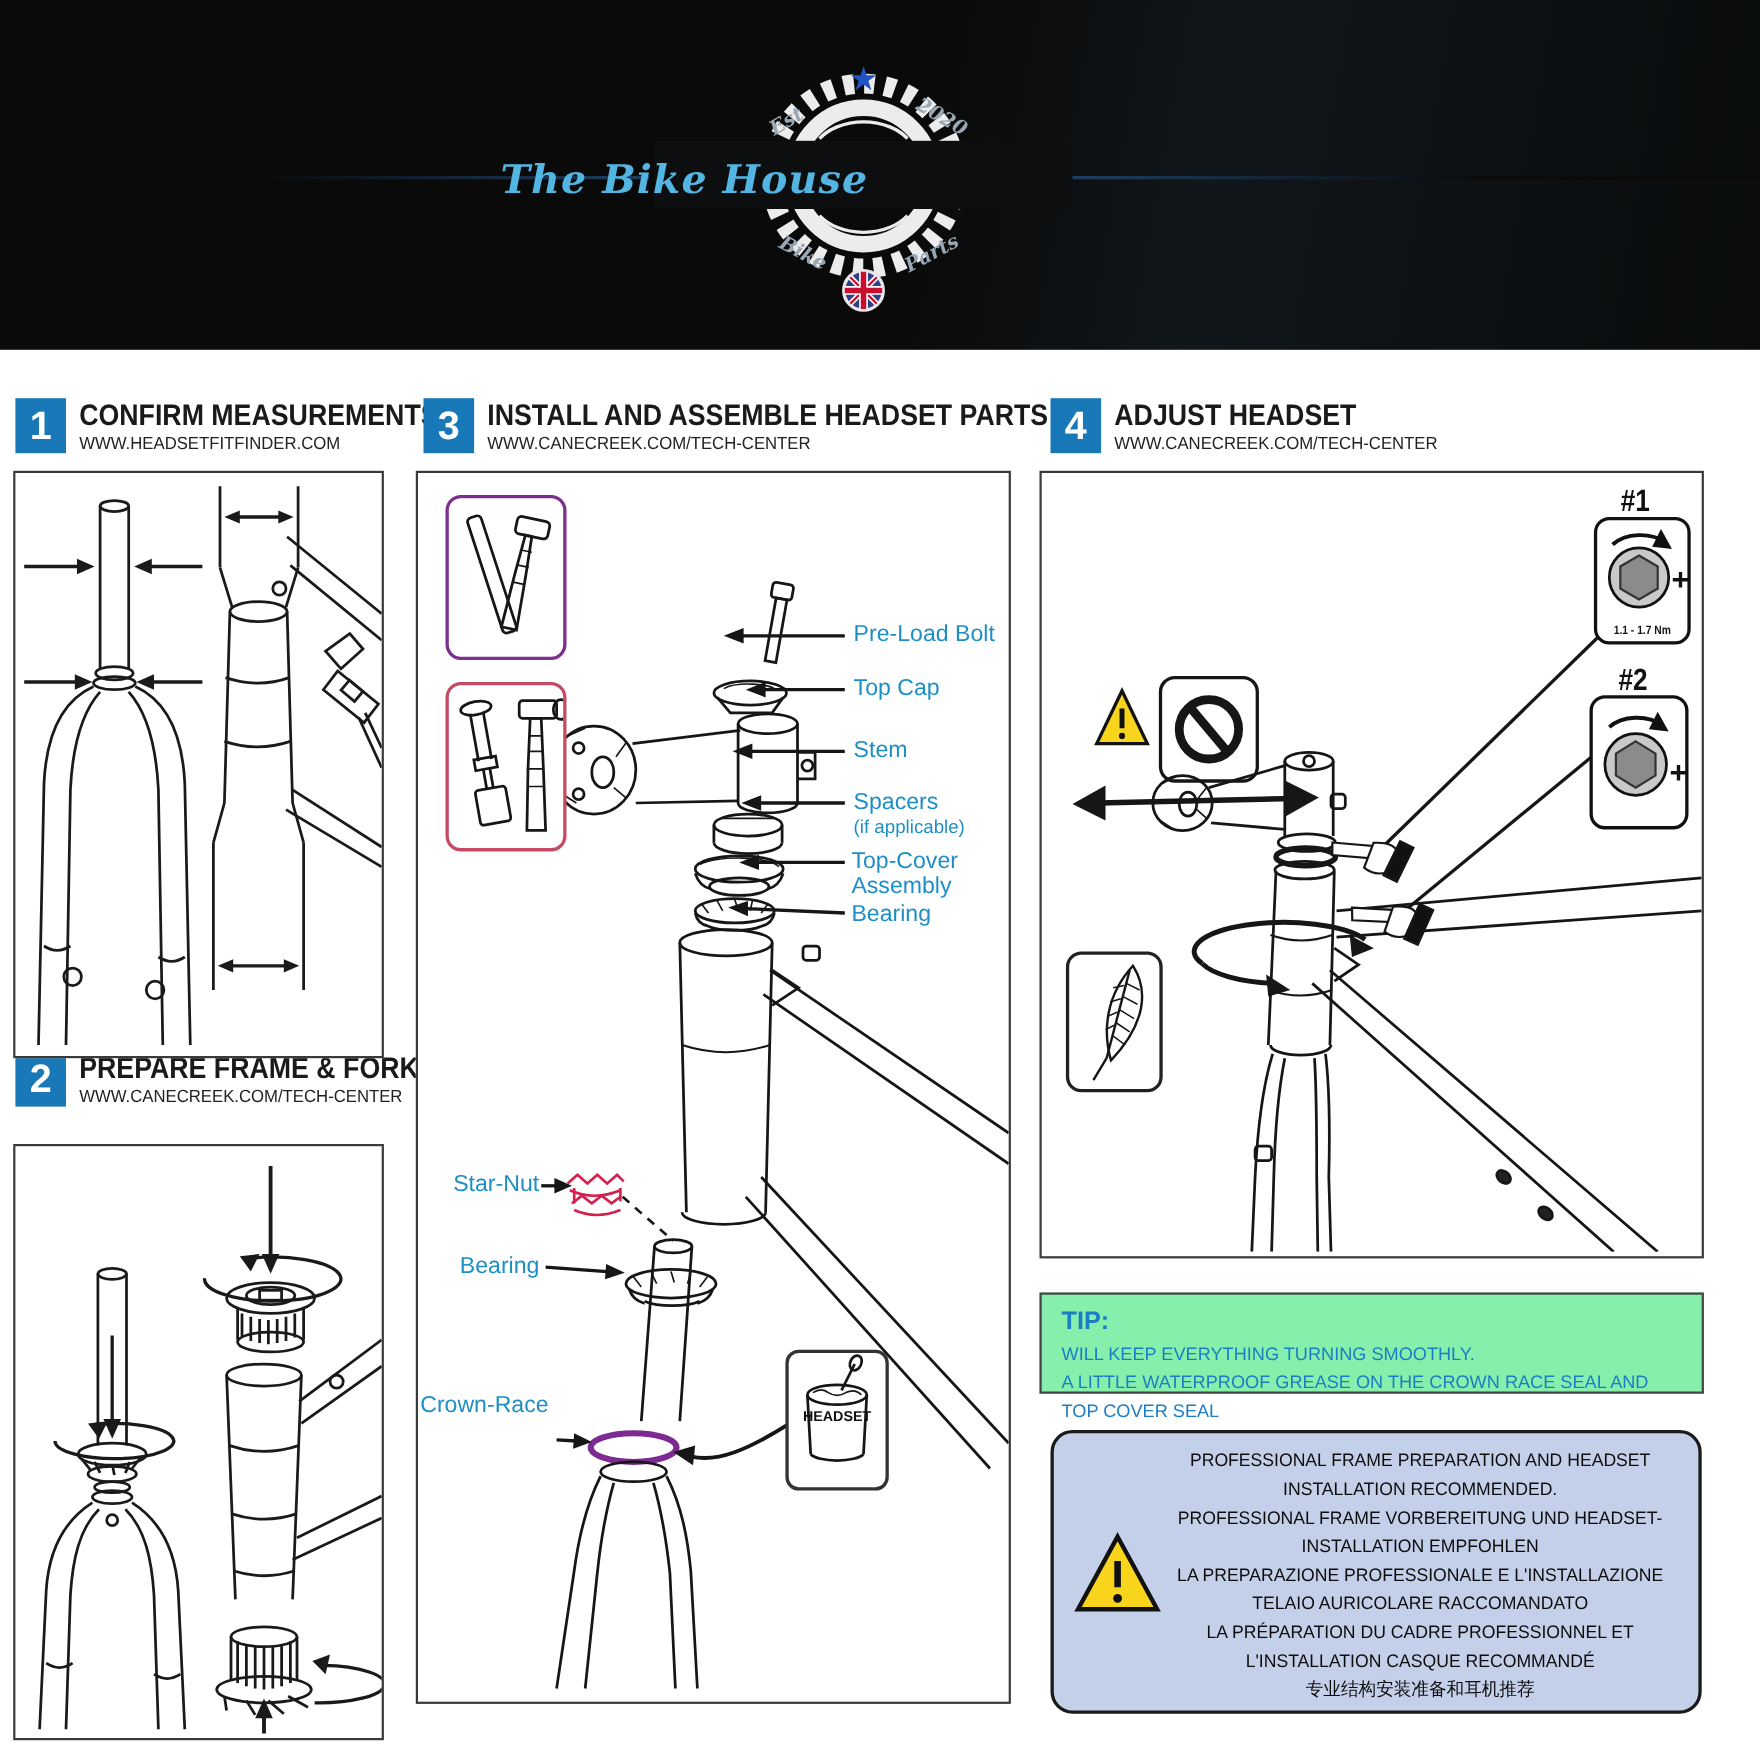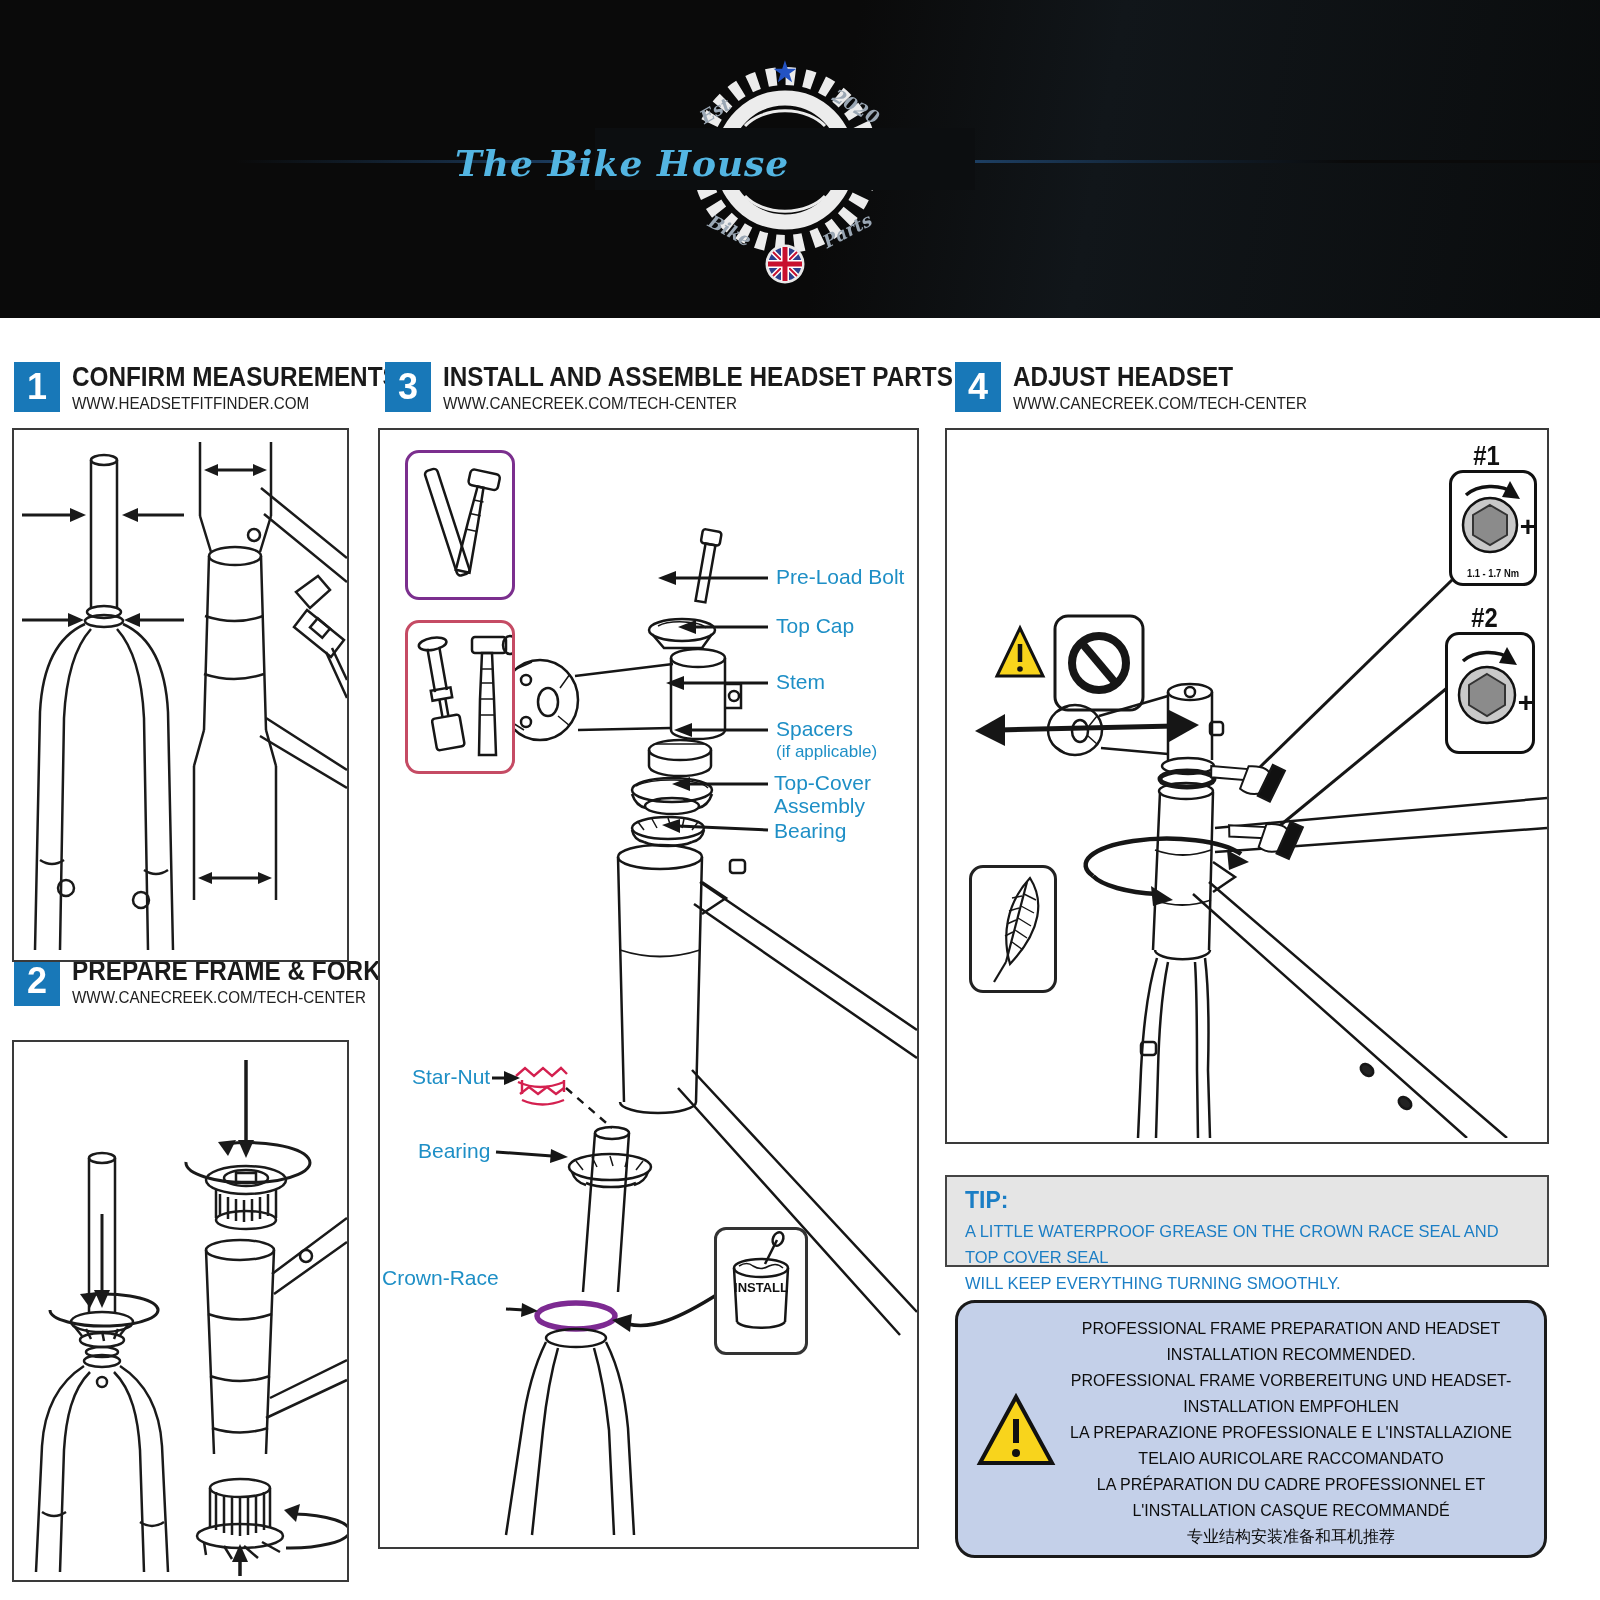--- a/index.html
+++ b/index.html
@@ -47,7 +47,7 @@
               font-size:11px;font-weight:bold;color:#111;transform:scaleX(.85);white-space:nowrap;}
   .icon-box{position:absolute;border:3px solid #222;border-radius:14px;background:#fff;}
   
-  .tip-box{position:absolute;border:2px solid #444;background:#e5e5e5;padding:10px 18px;}
+  .tip-box{position:absolute;border:2px solid #444;background:#86efac;padding:10px 18px;}
   .tip-head{color:#1b7ec5;font-size:23px;font-weight:bold;margin-bottom:4px;}
   .tip-line{color:#1b7ec5;font-size:16.5px;line-height:26px;font-weight:500;}
   .warn-box{position:absolute;background:#c4d0e9;border:3px solid #1a1a1a;border-radius:20px;}

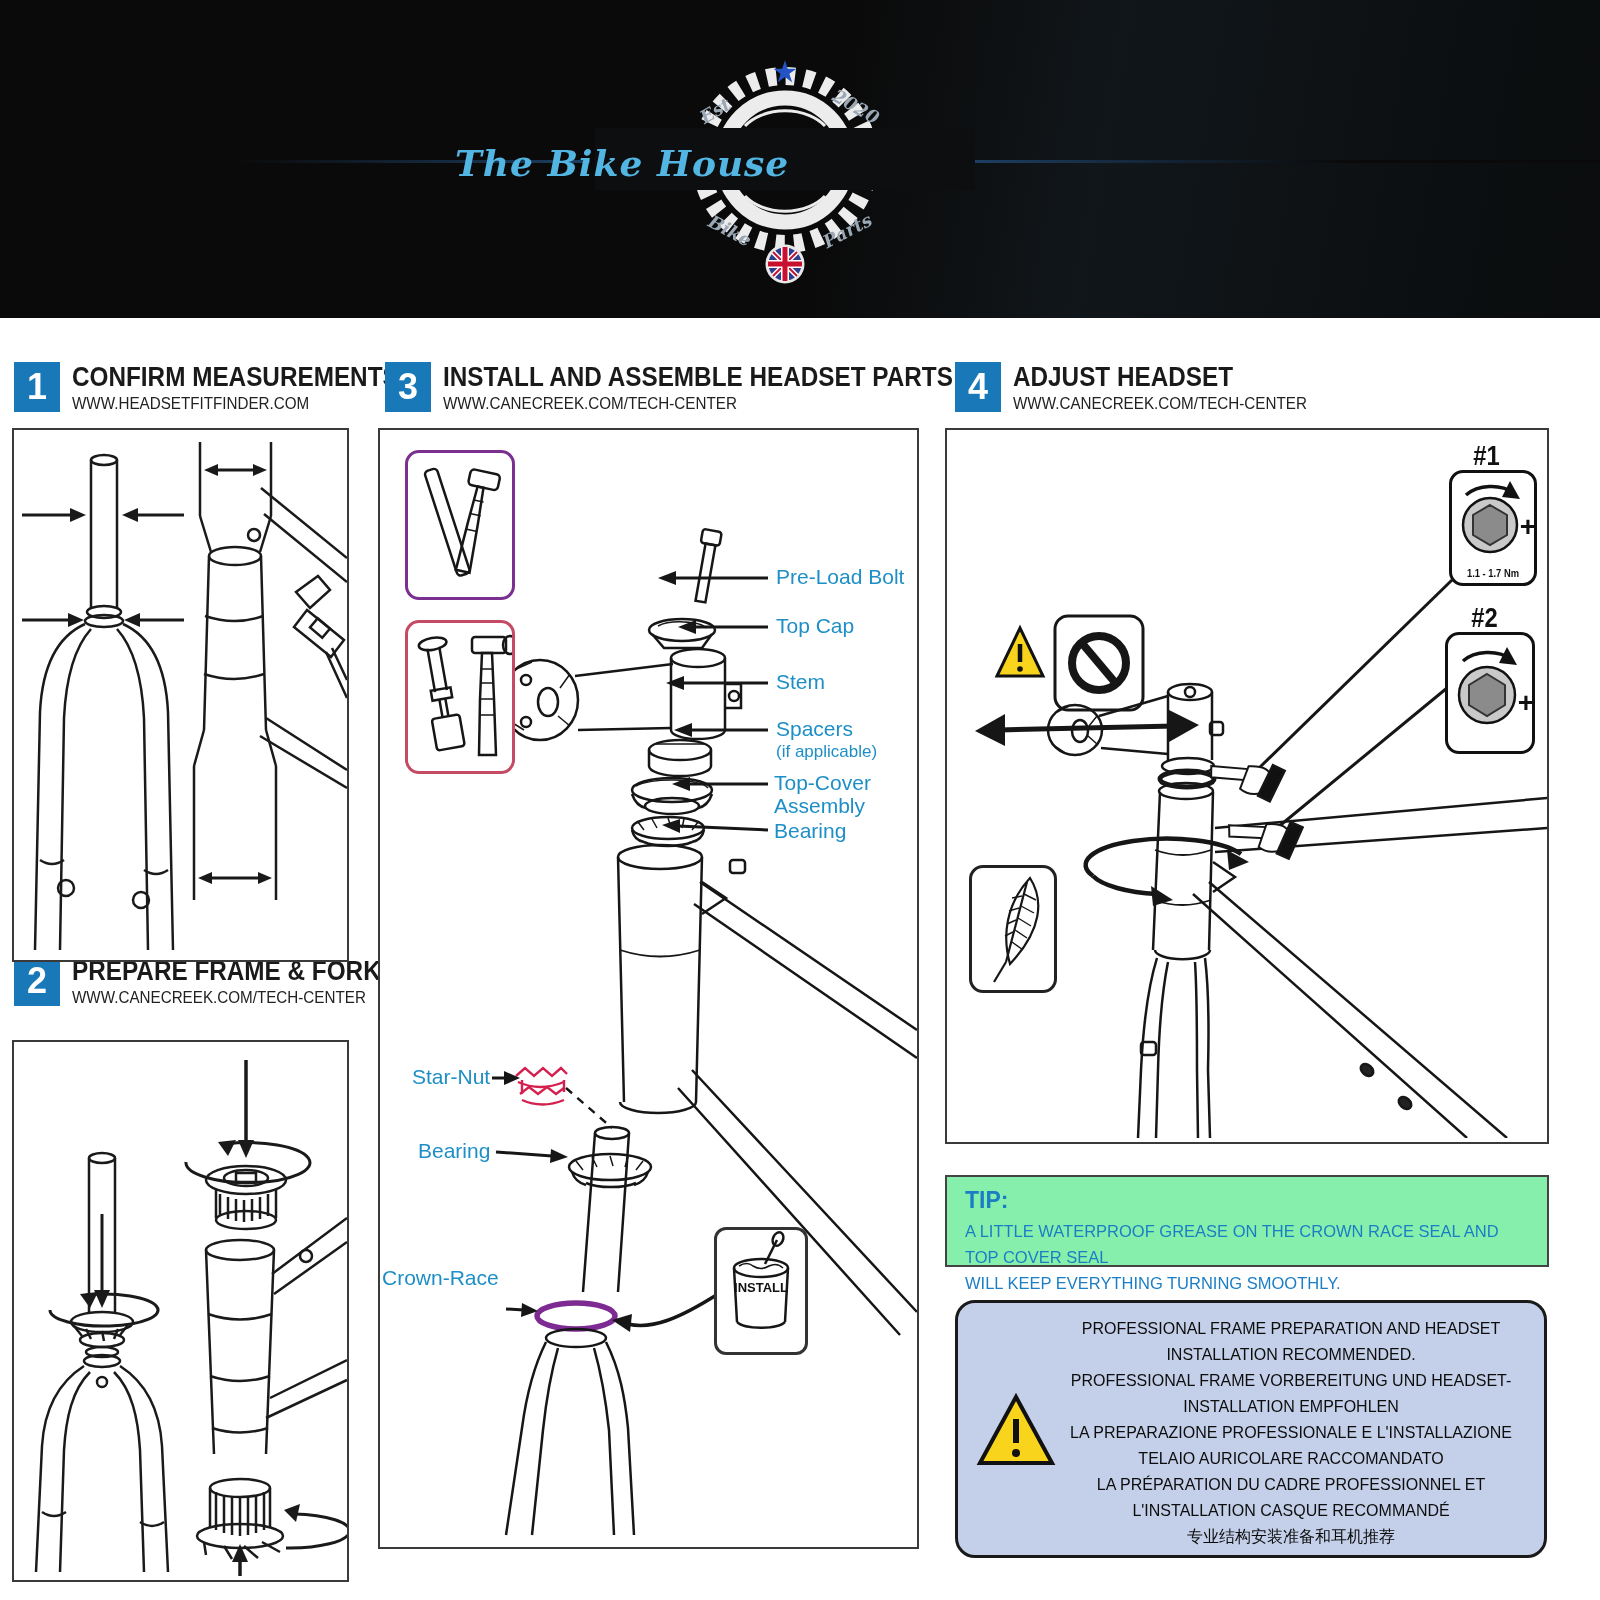--- a/index.html
+++ b/index.html
@@ -508,8 +508,8 @@
 
   <div class="tip-box" style="left:945px;top:1175px;width:564px;height:68px;">
     <div class="tip-head">TIP:</div>
+    <div class="tip-line">WILL KEEP EVERYTHING TURNING SMOOTHLY.</div>
     <div class="tip-line">A LITTLE WATERPROOF GREASE ON THE CROWN RACE SEAL AND TOP COVER SEAL</div>
-    <div class="tip-line">WILL KEEP EVERYTHING TURNING SMOOTHLY.</div>
   </div>
 
   <div class="warn-box" style="left:955px;top:1300px;width:586px;height:252px;">

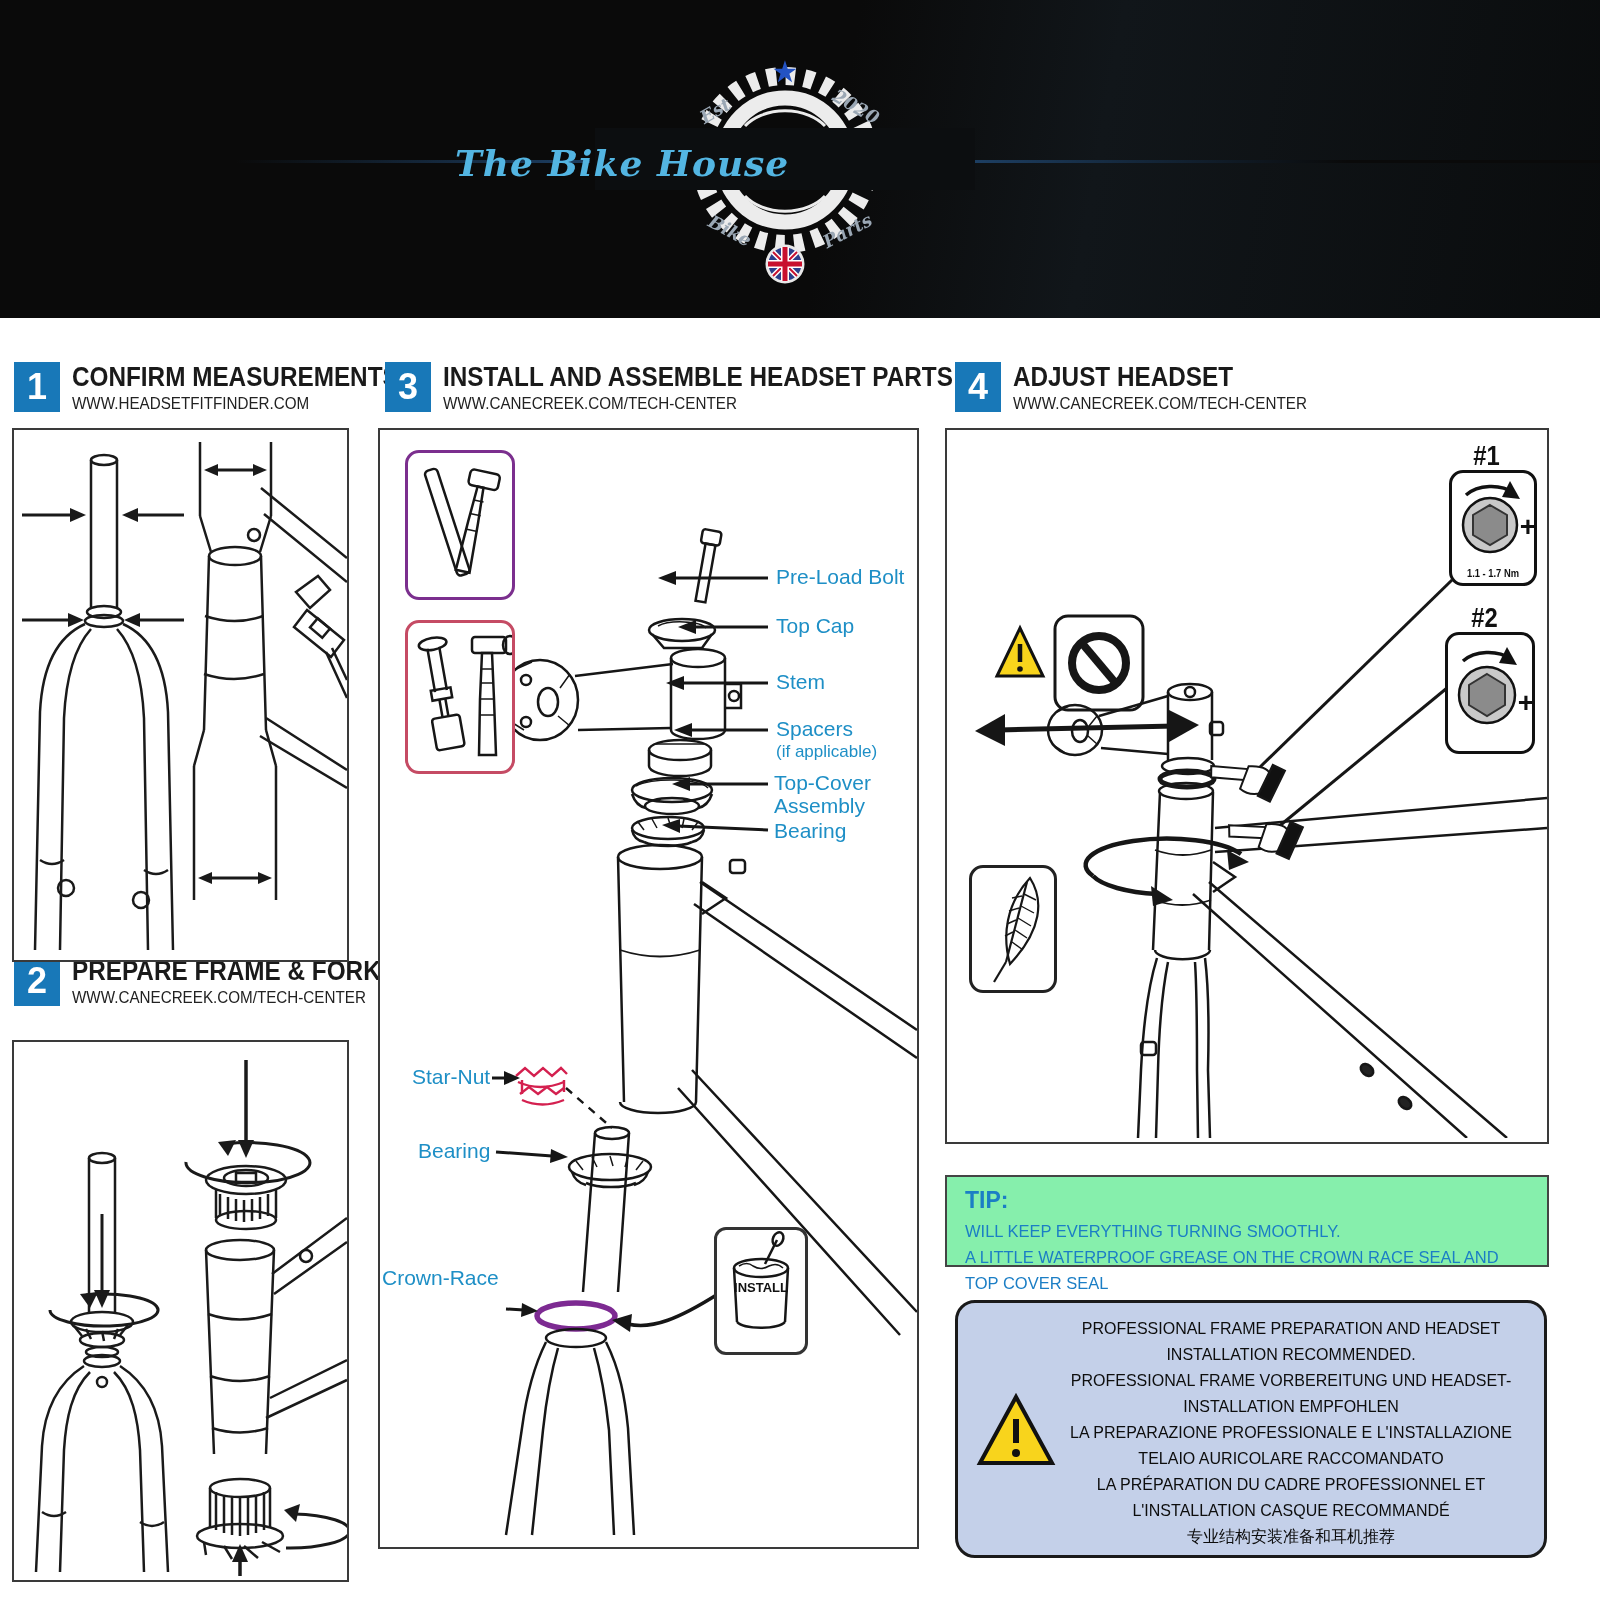--- a/index.html
+++ b/index.html
@@ -400,7 +400,7 @@
         <path d="M17 38 L20 92 M71 38 L68 92"></path>
         <path d="M20 92 a25 8 0 0 0 48 0"></path>
       </svg>
-      <div class="grease-txt">INSTALL</div>
+      <div class="grease-txt">HEADSET</div>
     </div>
   </div>
 

